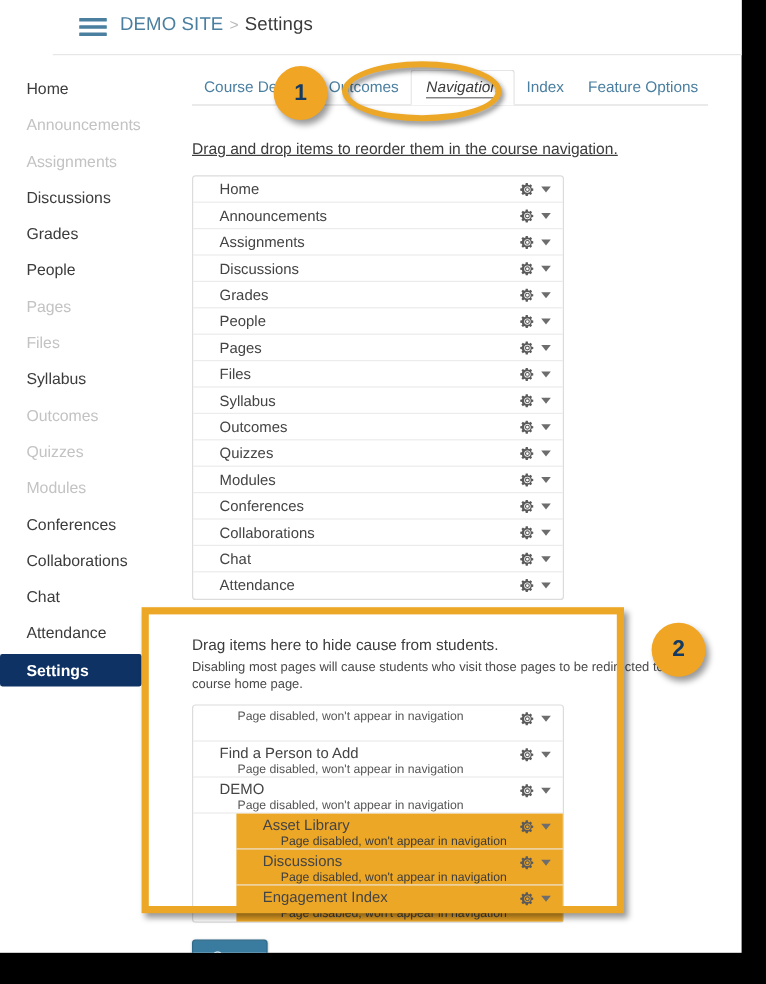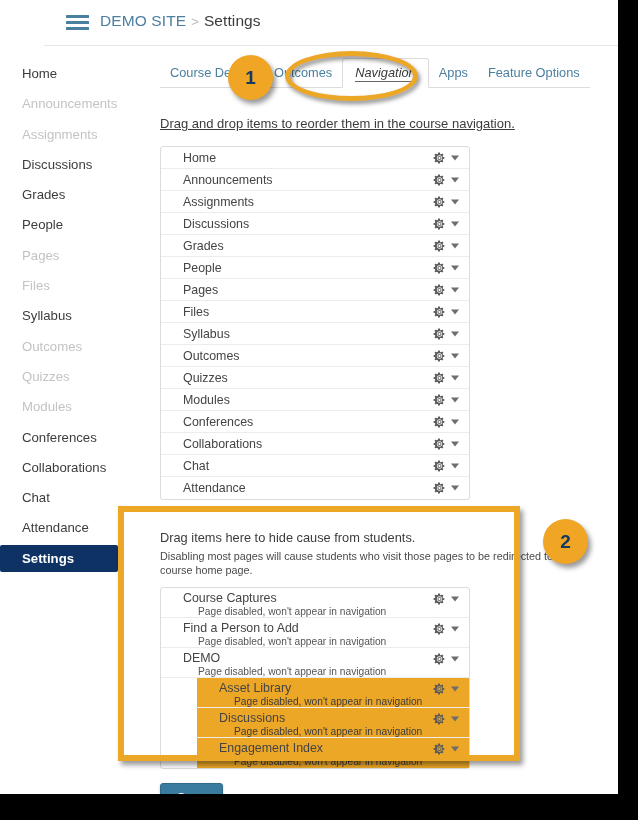--- a/index.html
+++ b/index.html
@@ -218,7 +218,7 @@
         <div class="tab"><span>Course Details</span></div>
         <div class="tab"><span>Outcomes</span></div>
         <div class="tab active"><span>Navigation</span></div>
-        <div class="tab"><span>Apps</span></div>
+        <div class="tab"><span>Index</span></div>
         <div class="tab"><span>Feature Options</span></div>
       </div>
 

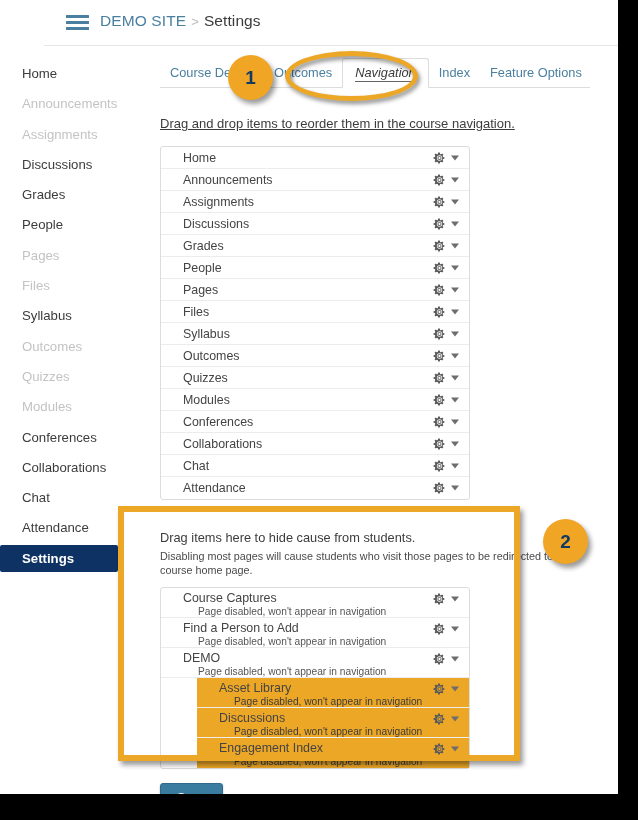--- a/index.html
+++ b/index.html
@@ -395,7 +395,6 @@
     <div class="navlist" id="hidden-list">
         <div class="navrow tall">
           <span class="rowtext">
-            <span>Course Captures</span>
             <span class="sub">Page disabled, won't appear in navigation</span>
           </span>
           <span class="gear">

